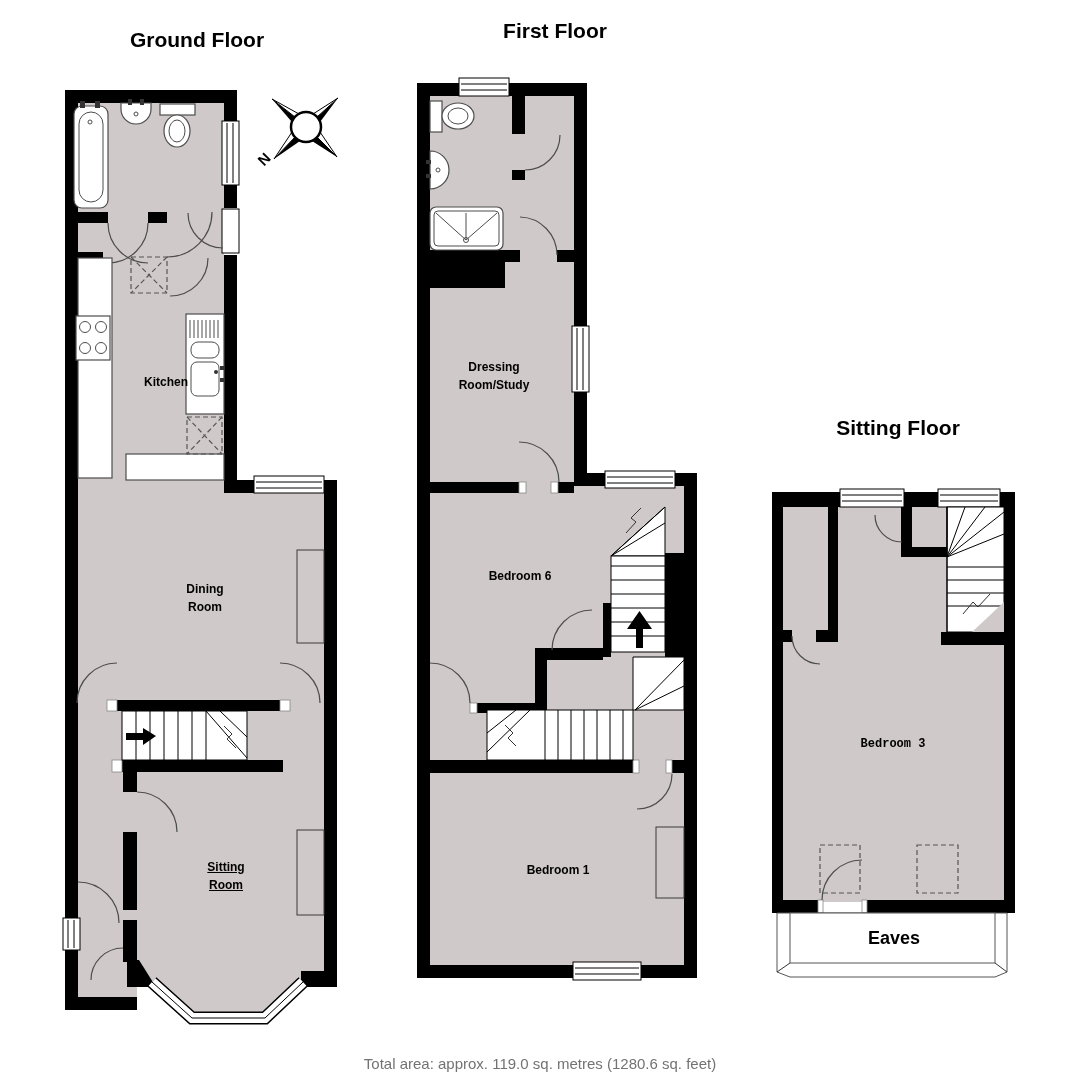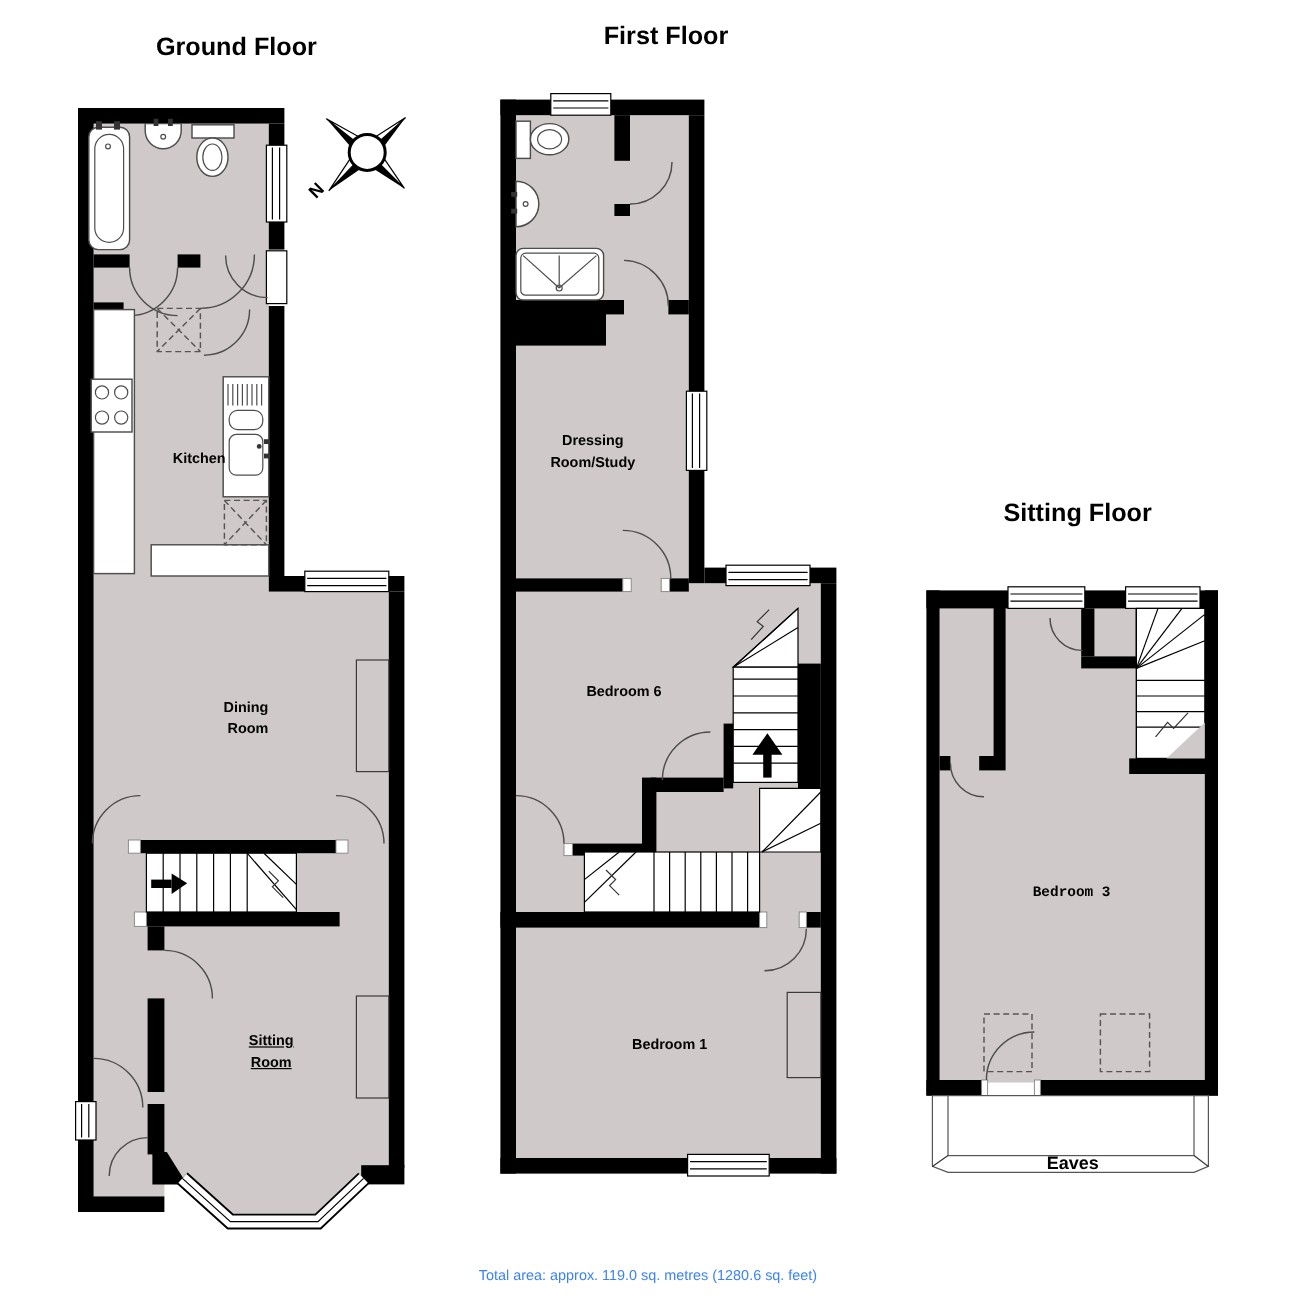--- a/index.html
+++ b/index.html
@@ -386,7 +386,7 @@
 <div class="title" style="left:898px;top:428px;">Sitting Floor</div>
 
 <div class="lbl" style="left:130px;top:382px;margin-left:36px;">Kitchen</div>
-<div class="lbl" style="left:205px;top:598px;text-align:right;">Dining
+<div class="lbl" style="left:205px;top:598px;">Dining
 Room</div>
 <div class="lbl" style="left:226px;top:876px;text-decoration:underline;">Sitting
 Room</div>

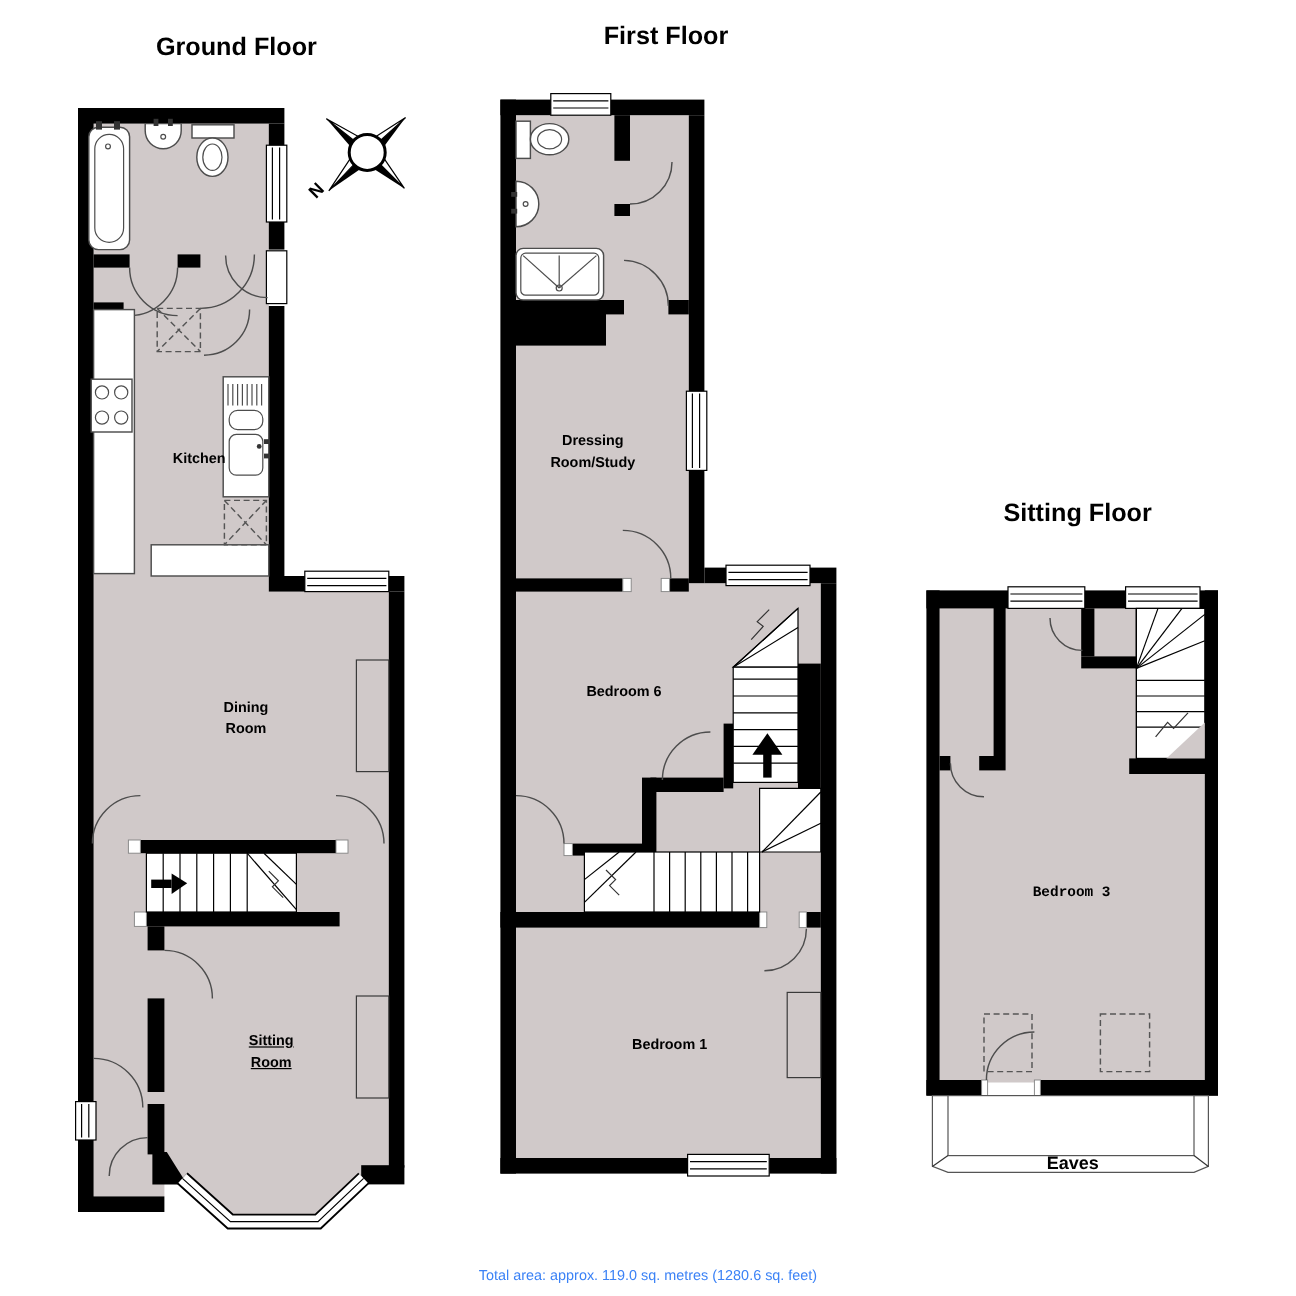--- a/index.html
+++ b/index.html
@@ -395,7 +395,7 @@
 <div class="lbl" style="left:520px;top:576px;">Bedroom 6</div>
 <div class="lbl" style="left:558px;top:870px;text-align:center;">Bedroom 1</div>
 <div class="lbl" style="left:893px;top:744px;font-family:Liberation Mono, monospace;">Bedroom 3</div>
-<div class="lbl" style="left:894px;top:970px;font-size:15px;">Eaves</div>
+<div class="lbl" style="left:894px;top:938px;font-size:18px;">Eaves</div>
 
 <div class="north" style="left:264px;top:159px;">N</div>
 

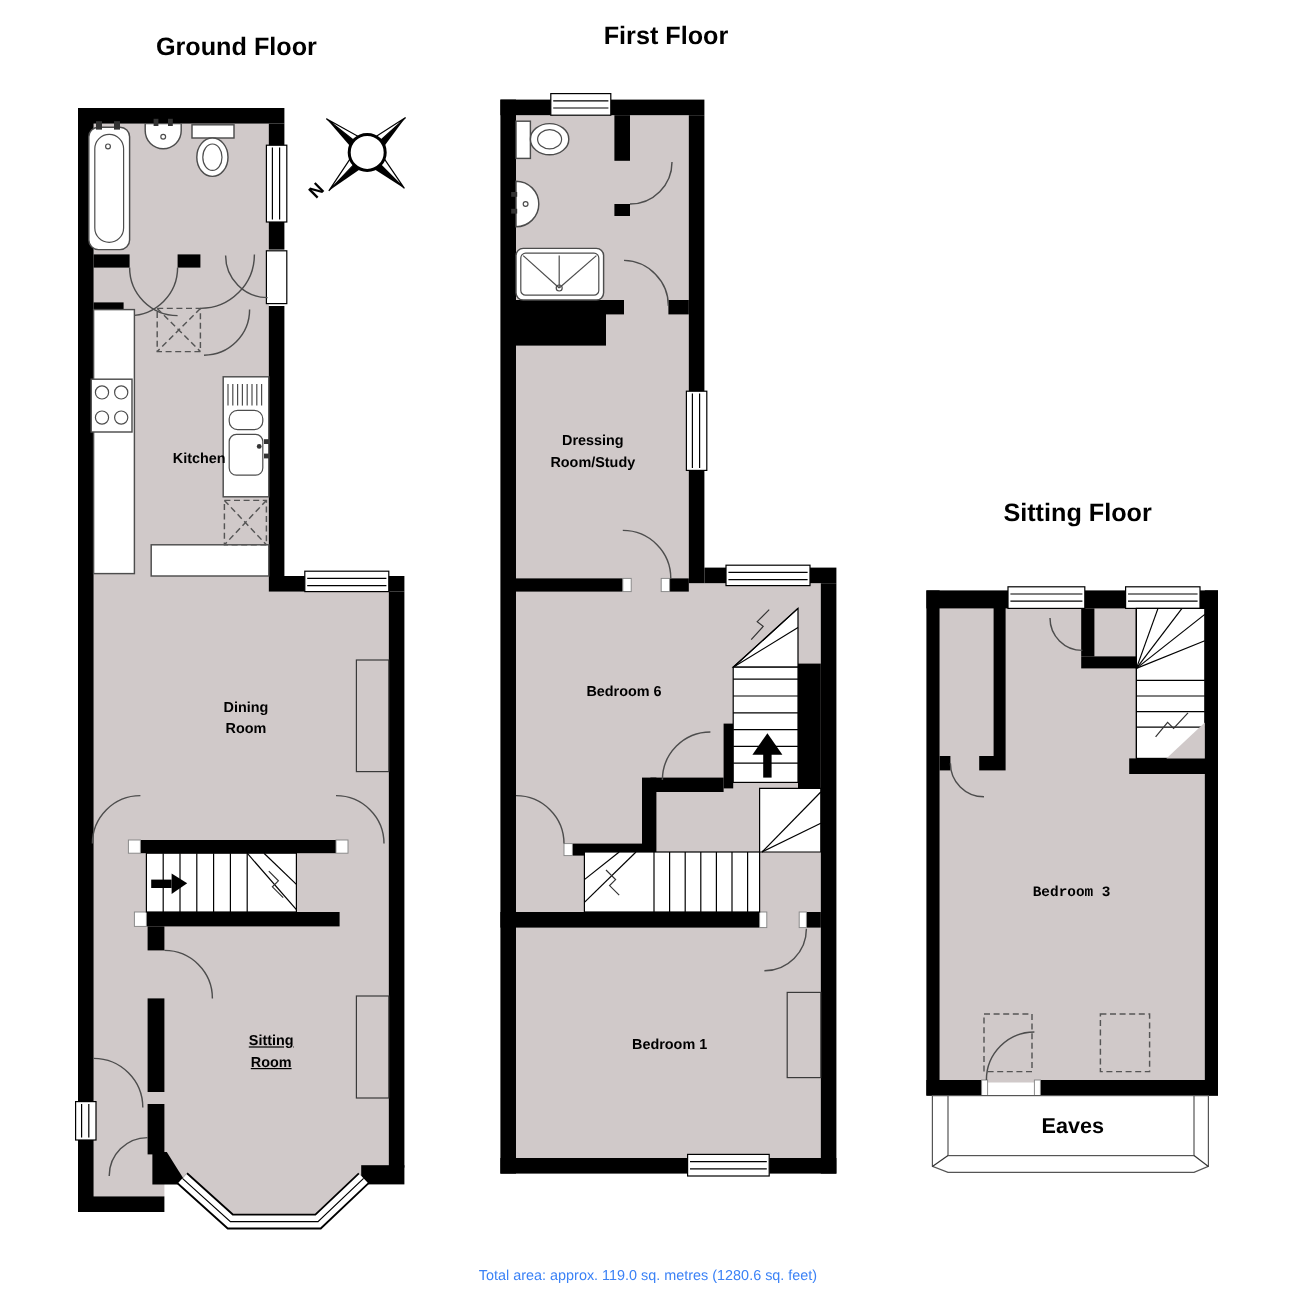--- a/index.html
+++ b/index.html
@@ -24,7 +24,7 @@
   .lbl{position:absolute;transform:translate(-50%,-50%);font-weight:bold;font-size:12px;
        line-height:18px;color:#000;text-align:center;white-space:pre-line;}
   .title{position:absolute;transform:translate(-50%,-50%);font-weight:bold;font-size:21px;color:#000;white-space:nowrap;}
-  .caption{position:absolute;transform:translate(-50%,-50%);font-size:12px;color:#3b82f6;white-space:nowrap;}
+  .caption{position:absolute;transform:translate(-50%,-50%);font-size:15px;color:#737373;white-space:nowrap;}
   .north{position:absolute;transform:translate(-50%,-50%) rotate(-45deg);font-weight:bold;font-size:15px;color:#000;}
 </style>
 </head>

